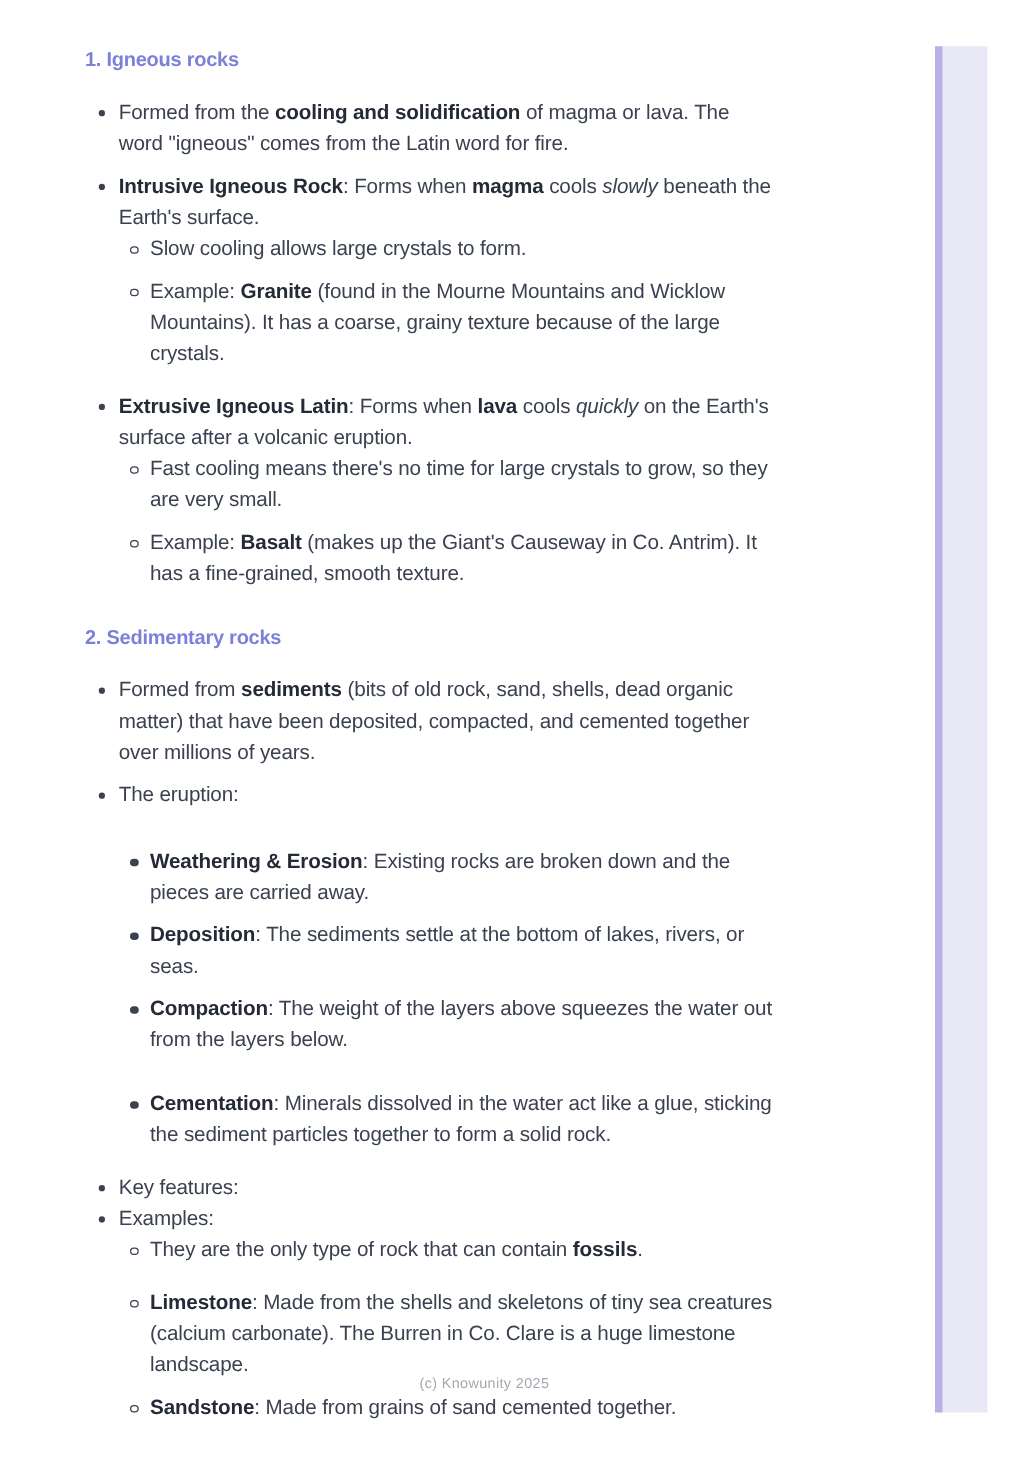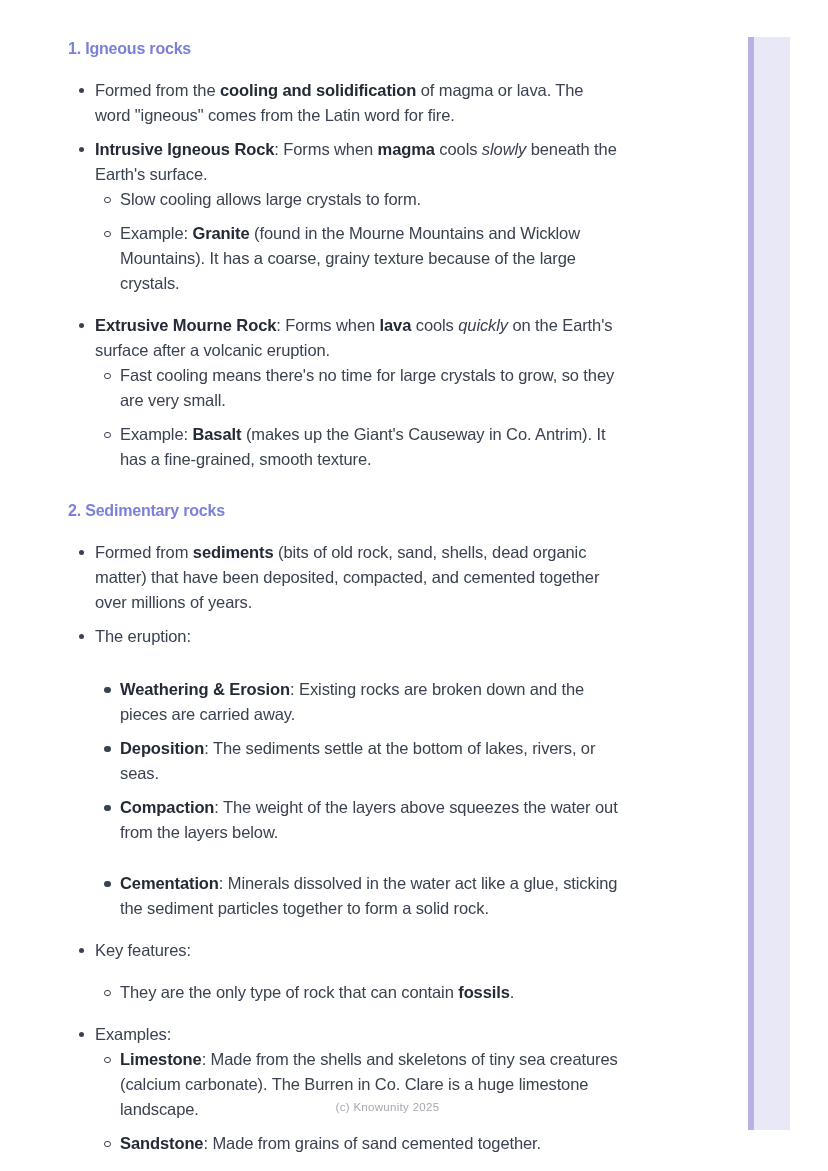--- a/index.html
+++ b/index.html
@@ -79,7 +79,7 @@
         <div class="item lvl1" style="margin-bottom: 0px;"><span class="marker m-disc"></span><span><span class="run-b ">Intrusive Igneous Rock</span><span class="">: Forms when </span><span class="run-b ">magma</span><span class=""> cools </span><span class="run-i">slowly</span><span class=""> beneath the Earth's surface.</span></span></div>
         <div class="item lvl2" style="margin-bottom: 9px;"><span class="marker m-circle"></span><span><span class="">Slow cooling allows large crystals to form.</span></span></div>
         <div class="item lvl2" style="margin-bottom: 17px;"><span class="marker m-circle"></span><span><span class="">Example: </span><span class="run-b ">Granite</span><span class=""> (found in the Mourne Mountains and Wicklow Mountains). It has a coarse, grainy texture because of the large crystals.</span></span></div>
-        <div class="item lvl1" style="margin-bottom: 0px;"><span class="marker m-disc"></span><span><span class="run-b ">Extrusive Mourne Rock</span><span class="">: Forms when </span><span class="run-b ">lava</span><span class=""> cools </span><span class="run-i">quickly</span><span class=""> on the Earth's surface after a volcanic eruption.</span></span></div>
+        <div class="item lvl1" style="margin-bottom: 0px;"><span class="marker m-disc"></span><span><span class="run-b ">Extrusive Igneous Latin</span><span class="">: Forms when </span><span class="run-b ">lava</span><span class=""> cools </span><span class="run-i">quickly</span><span class=""> on the Earth's surface after a volcanic eruption.</span></span></div>
         <div class="item lvl2" style="margin-bottom: 9px;"><span class="marker m-circle"></span><span><span class="">Fast cooling means there's no time for large crystals to grow, so they are very small.</span></span></div>
         <div class="item lvl2" style="margin-bottom: 0px;"><span class="marker m-circle"></span><span><span class="">Example: </span><span class="run-b ">Basalt</span><span class=""> (makes up the Giant's Causeway in Co. Antrim). It has a fine-grained, smooth texture.</span></span></div>
       </section>

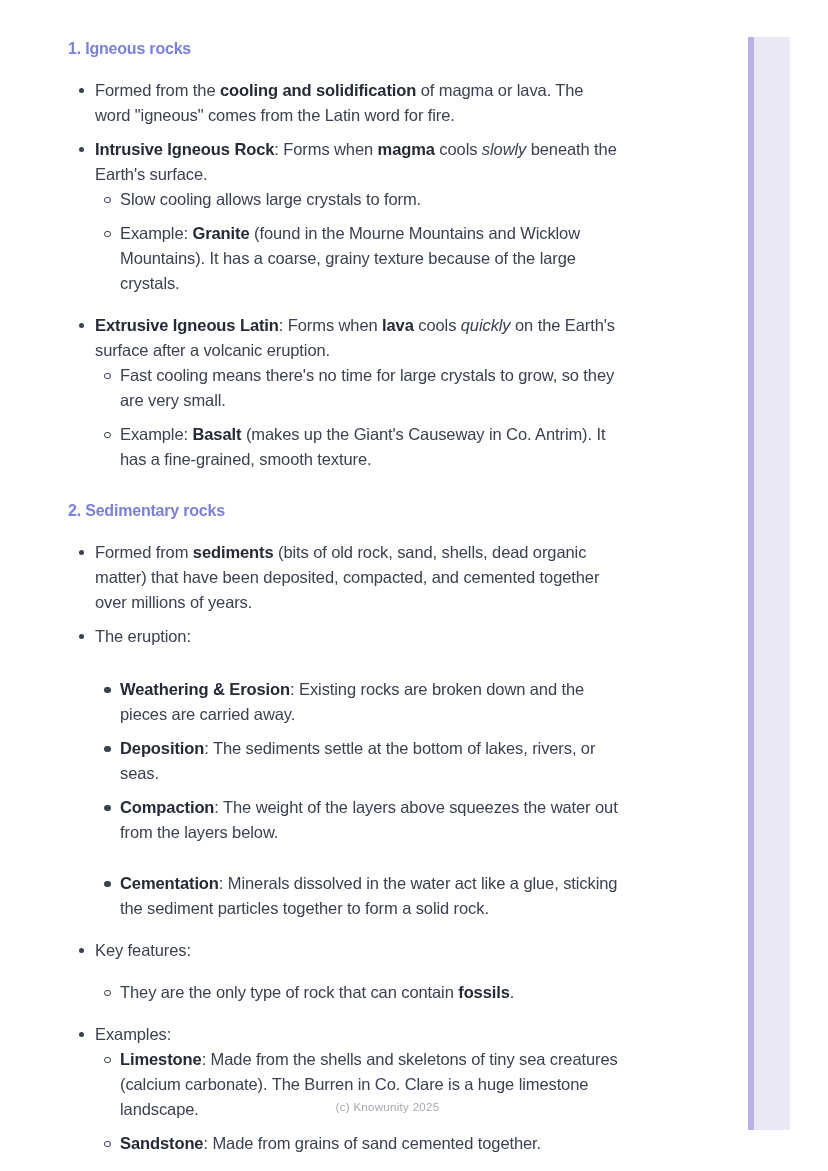--- a/index.html
+++ b/index.html
@@ -91,7 +91,7 @@
         <div class="item lvl2" style="margin-bottom: 9px;"><span class="marker m-disc"></span><span><span class="run-b ">Deposition</span><span class="">: The sediments settle at the bottom of lakes, rivers, or seas.</span></span></div>
         <div class="item lvl2" style="margin-bottom: 26px;"><span class="marker m-disc"></span><span><span class="run-b ">Compaction</span><span class="">: The weight of the layers above squeezes the water out from the layers below.</span></span></div>
         <div class="item lvl2" style="margin-bottom: 17px;"><span class="marker m-disc"></span><span><span class="run-b ">Cementation</span><span class="">: Minerals dissolved in the water act like a glue, sticking the sediment particles together to form a solid rock.</span></span></div>
-        <div class="item lvl1" style="margin-bottom: 17px;"><span class="marker m-disc"></span><span><span class="">Key features:</span></span></div>
+        <div class="item lvl1" style="margin-bottom: 0px;"><span class="marker m-disc"></span><span><span class="">Key features:</span></span></div>
         <div class="item lvl2" style="margin-bottom: 17px;"><span class="marker m-circle"></span><span><span class="">They are the only type of rock that can contain </span><span class="run-b ">fossils</span><span class="">.</span></span></div>
         <div class="item lvl1" style="margin-bottom: 0px;"><span class="marker m-disc"></span><span><span class="">Examples:</span></span></div>
         <div class="item lvl2" style="margin-bottom: 9px;"><span class="marker m-circle"></span><span><span class="run-b ">Limestone</span><span class="">: Made from the shells and skeletons of tiny sea creatures (calcium carbonate). The Burren in Co. Clare is a huge limestone landscape.</span></span></div>

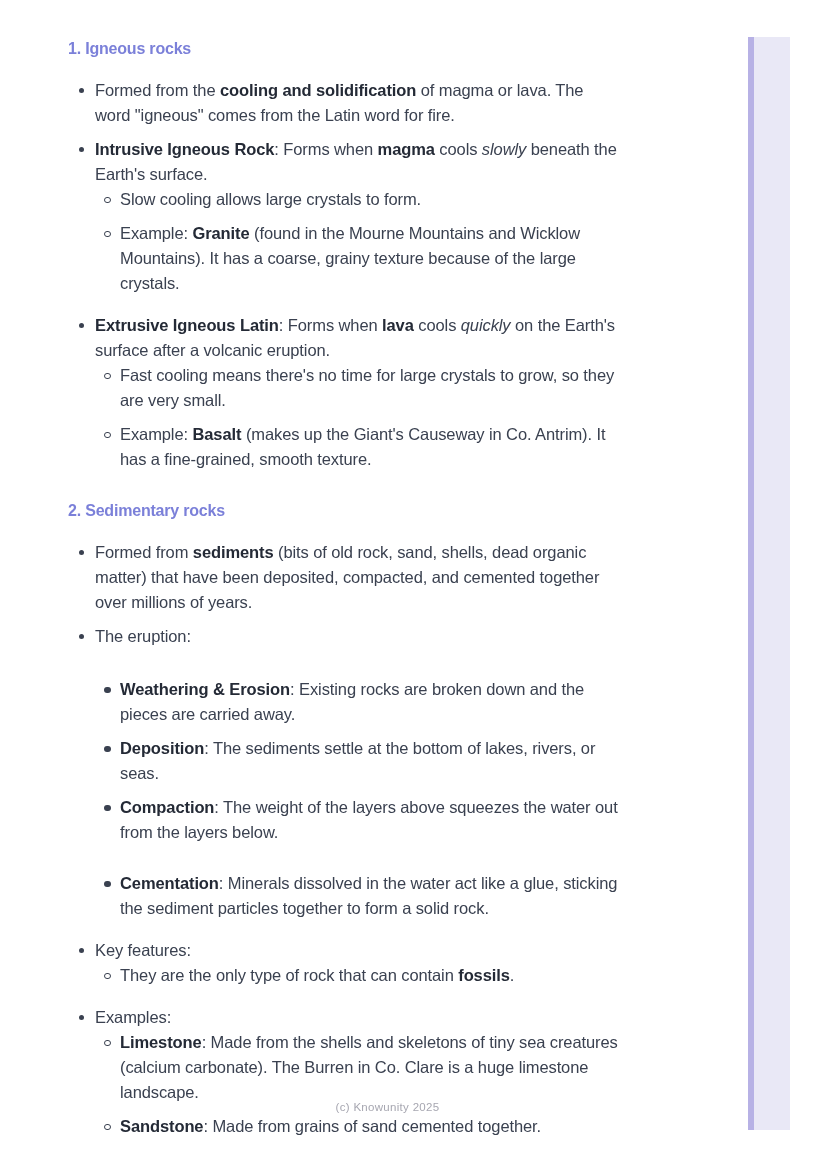--- a/index.html
+++ b/index.html
@@ -92,8 +92,8 @@
         <div class="item lvl2" style="margin-bottom: 26px;"><span class="marker m-disc"></span><span><span class="run-b ">Compaction</span><span class="">: The weight of the layers above squeezes the water out from the layers below.</span></span></div>
         <div class="item lvl2" style="margin-bottom: 17px;"><span class="marker m-disc"></span><span><span class="run-b ">Cementation</span><span class="">: Minerals dissolved in the water act like a glue, sticking the sediment particles together to form a solid rock.</span></span></div>
         <div class="item lvl1" style="margin-bottom: 0px;"><span class="marker m-disc"></span><span><span class="">Key features:</span></span></div>
+        <div class="item lvl1" style="margin-bottom: 0px;"><span class="marker m-disc"></span><span><span class="">Examples:</span></span></div>
         <div class="item lvl2" style="margin-bottom: 17px;"><span class="marker m-circle"></span><span><span class="">They are the only type of rock that can contain </span><span class="run-b ">fossils</span><span class="">.</span></span></div>
-        <div class="item lvl1" style="margin-bottom: 0px;"><span class="marker m-disc"></span><span><span class="">Examples:</span></span></div>
         <div class="item lvl2" style="margin-bottom: 9px;"><span class="marker m-circle"></span><span><span class="run-b ">Limestone</span><span class="">: Made from the shells and skeletons of tiny sea creatures (calcium carbonate). The Burren in Co. Clare is a huge limestone landscape.</span></span></div>
         <div class="item lvl2" style="margin-bottom: 0px;"><span class="marker m-circle"></span><span><span class="run-b ">Sandstone</span><span class="">: Made from grains of sand cemented together.</span></span></div>
       </section>

